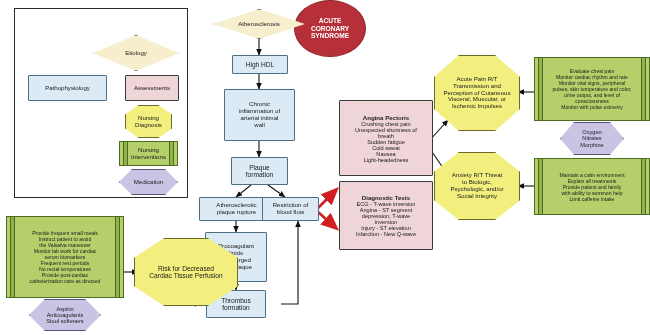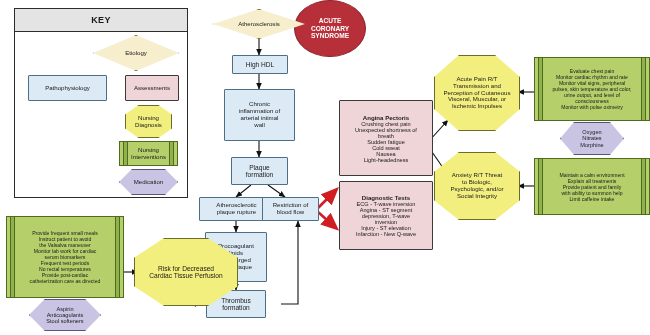--- a/index.html
+++ b/index.html
@@ -115,7 +115,6 @@
   </svg>
 
   <div id="key-panel">
-    <div id="key-header">KEY</div>
 
     <div class="node etio fs6" style="left:78px;top:26px;width:86px;height:36px;">
       <span class="txt">Etiology</span>

